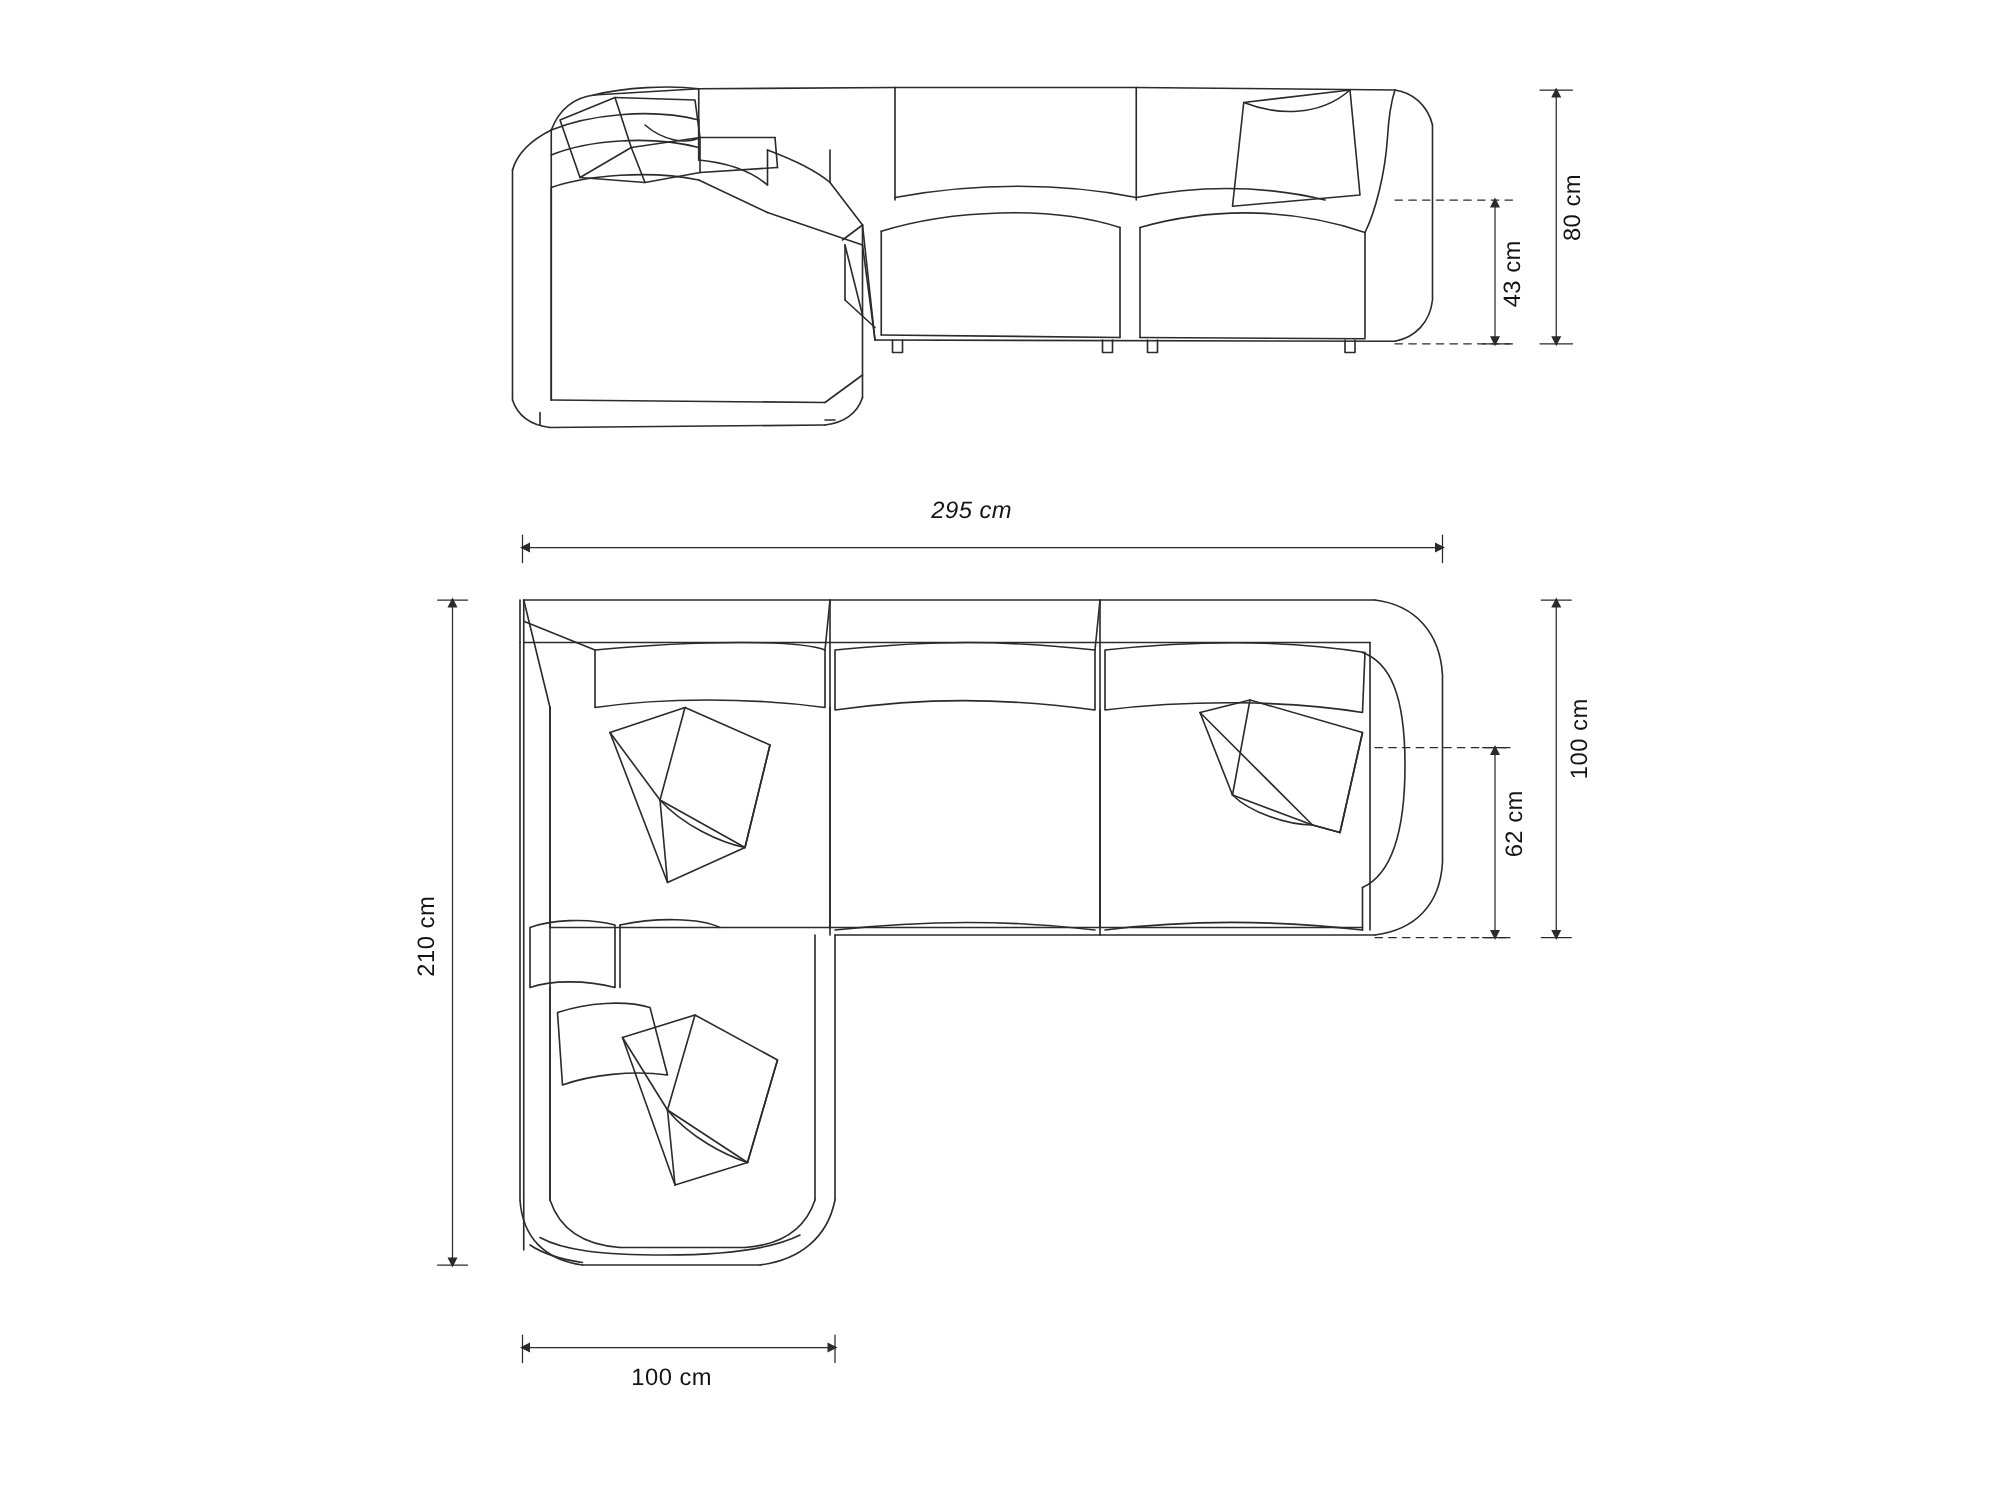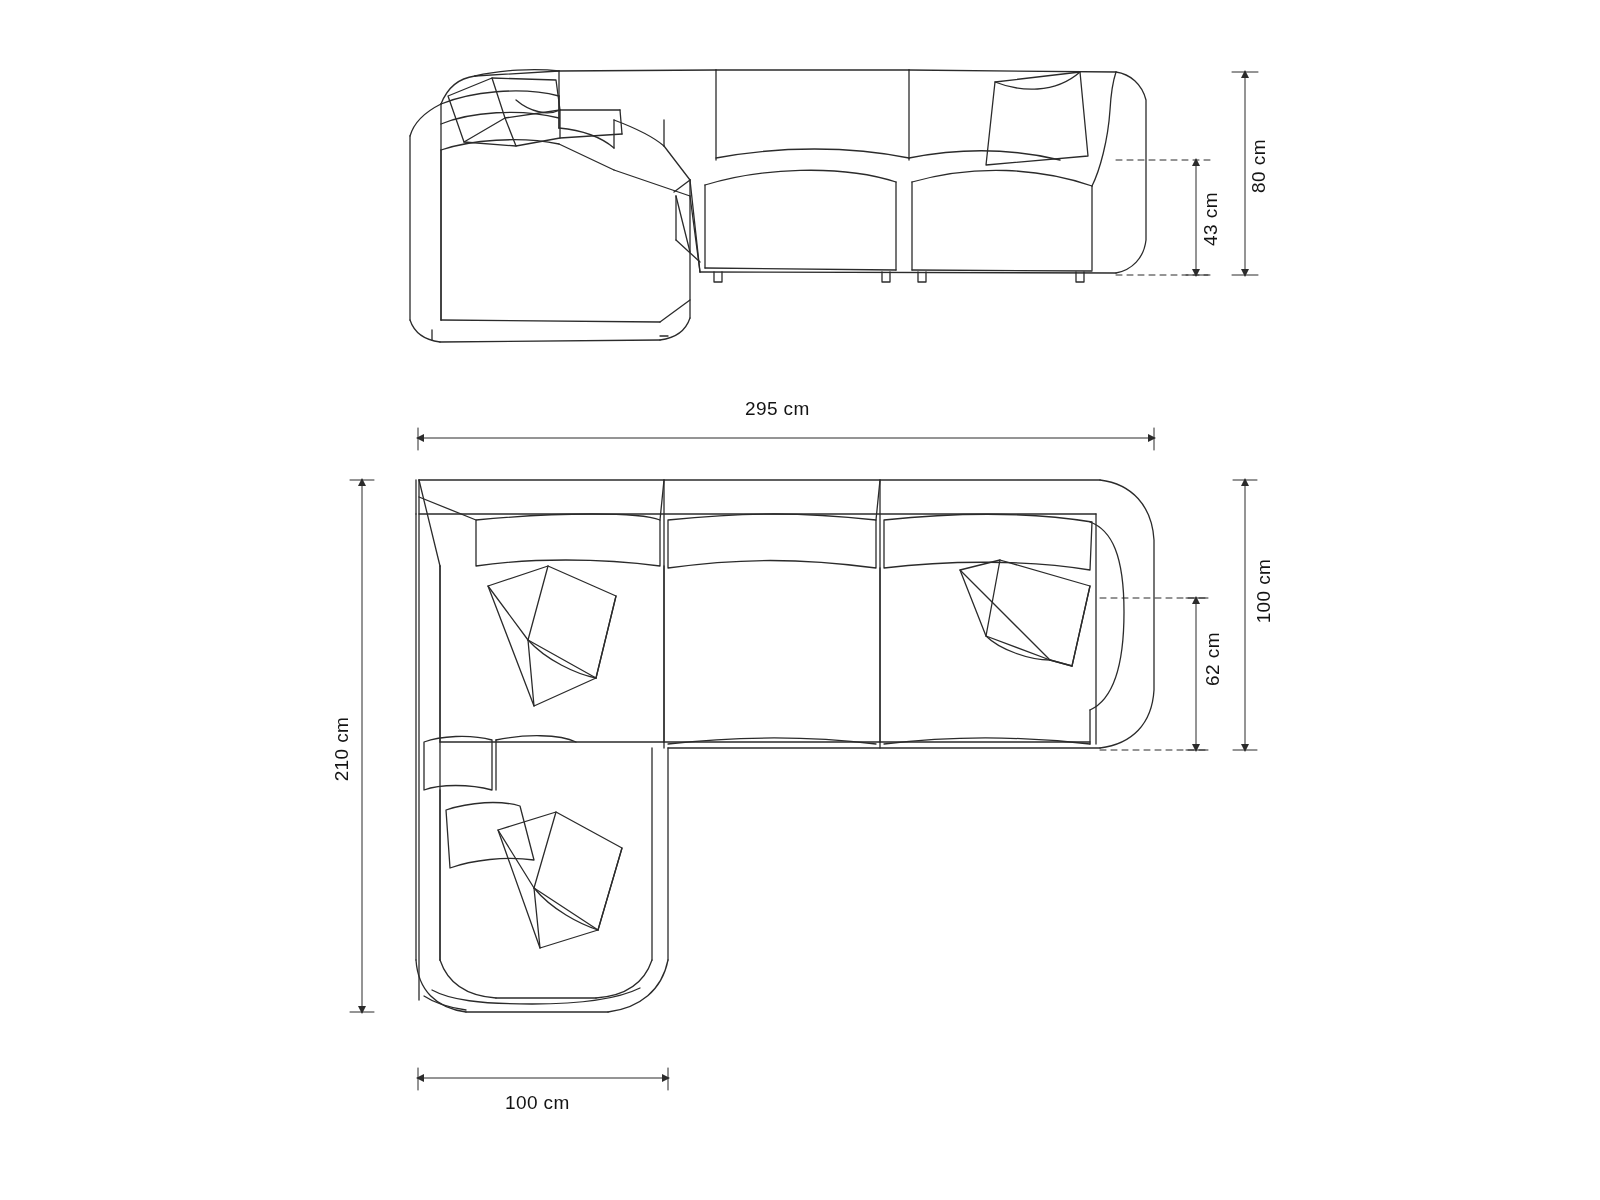--- a/index.html
+++ b/index.html
@@ -276,7 +276,7 @@
 
   <div class="dim-label vert" style="left: 1184px; top: 208px;">43 cm</div>
 
-  <div class="dim-label" style="left: 745px; top: 398px;">295 cm</div>
+  <div class="dim-label" style="left: 745px; top: 398px; font-style: italic;">295 cm</div>
 
   <div class="dim-label vert" style="left: 310px; top: 738px;">210 cm</div>
 

